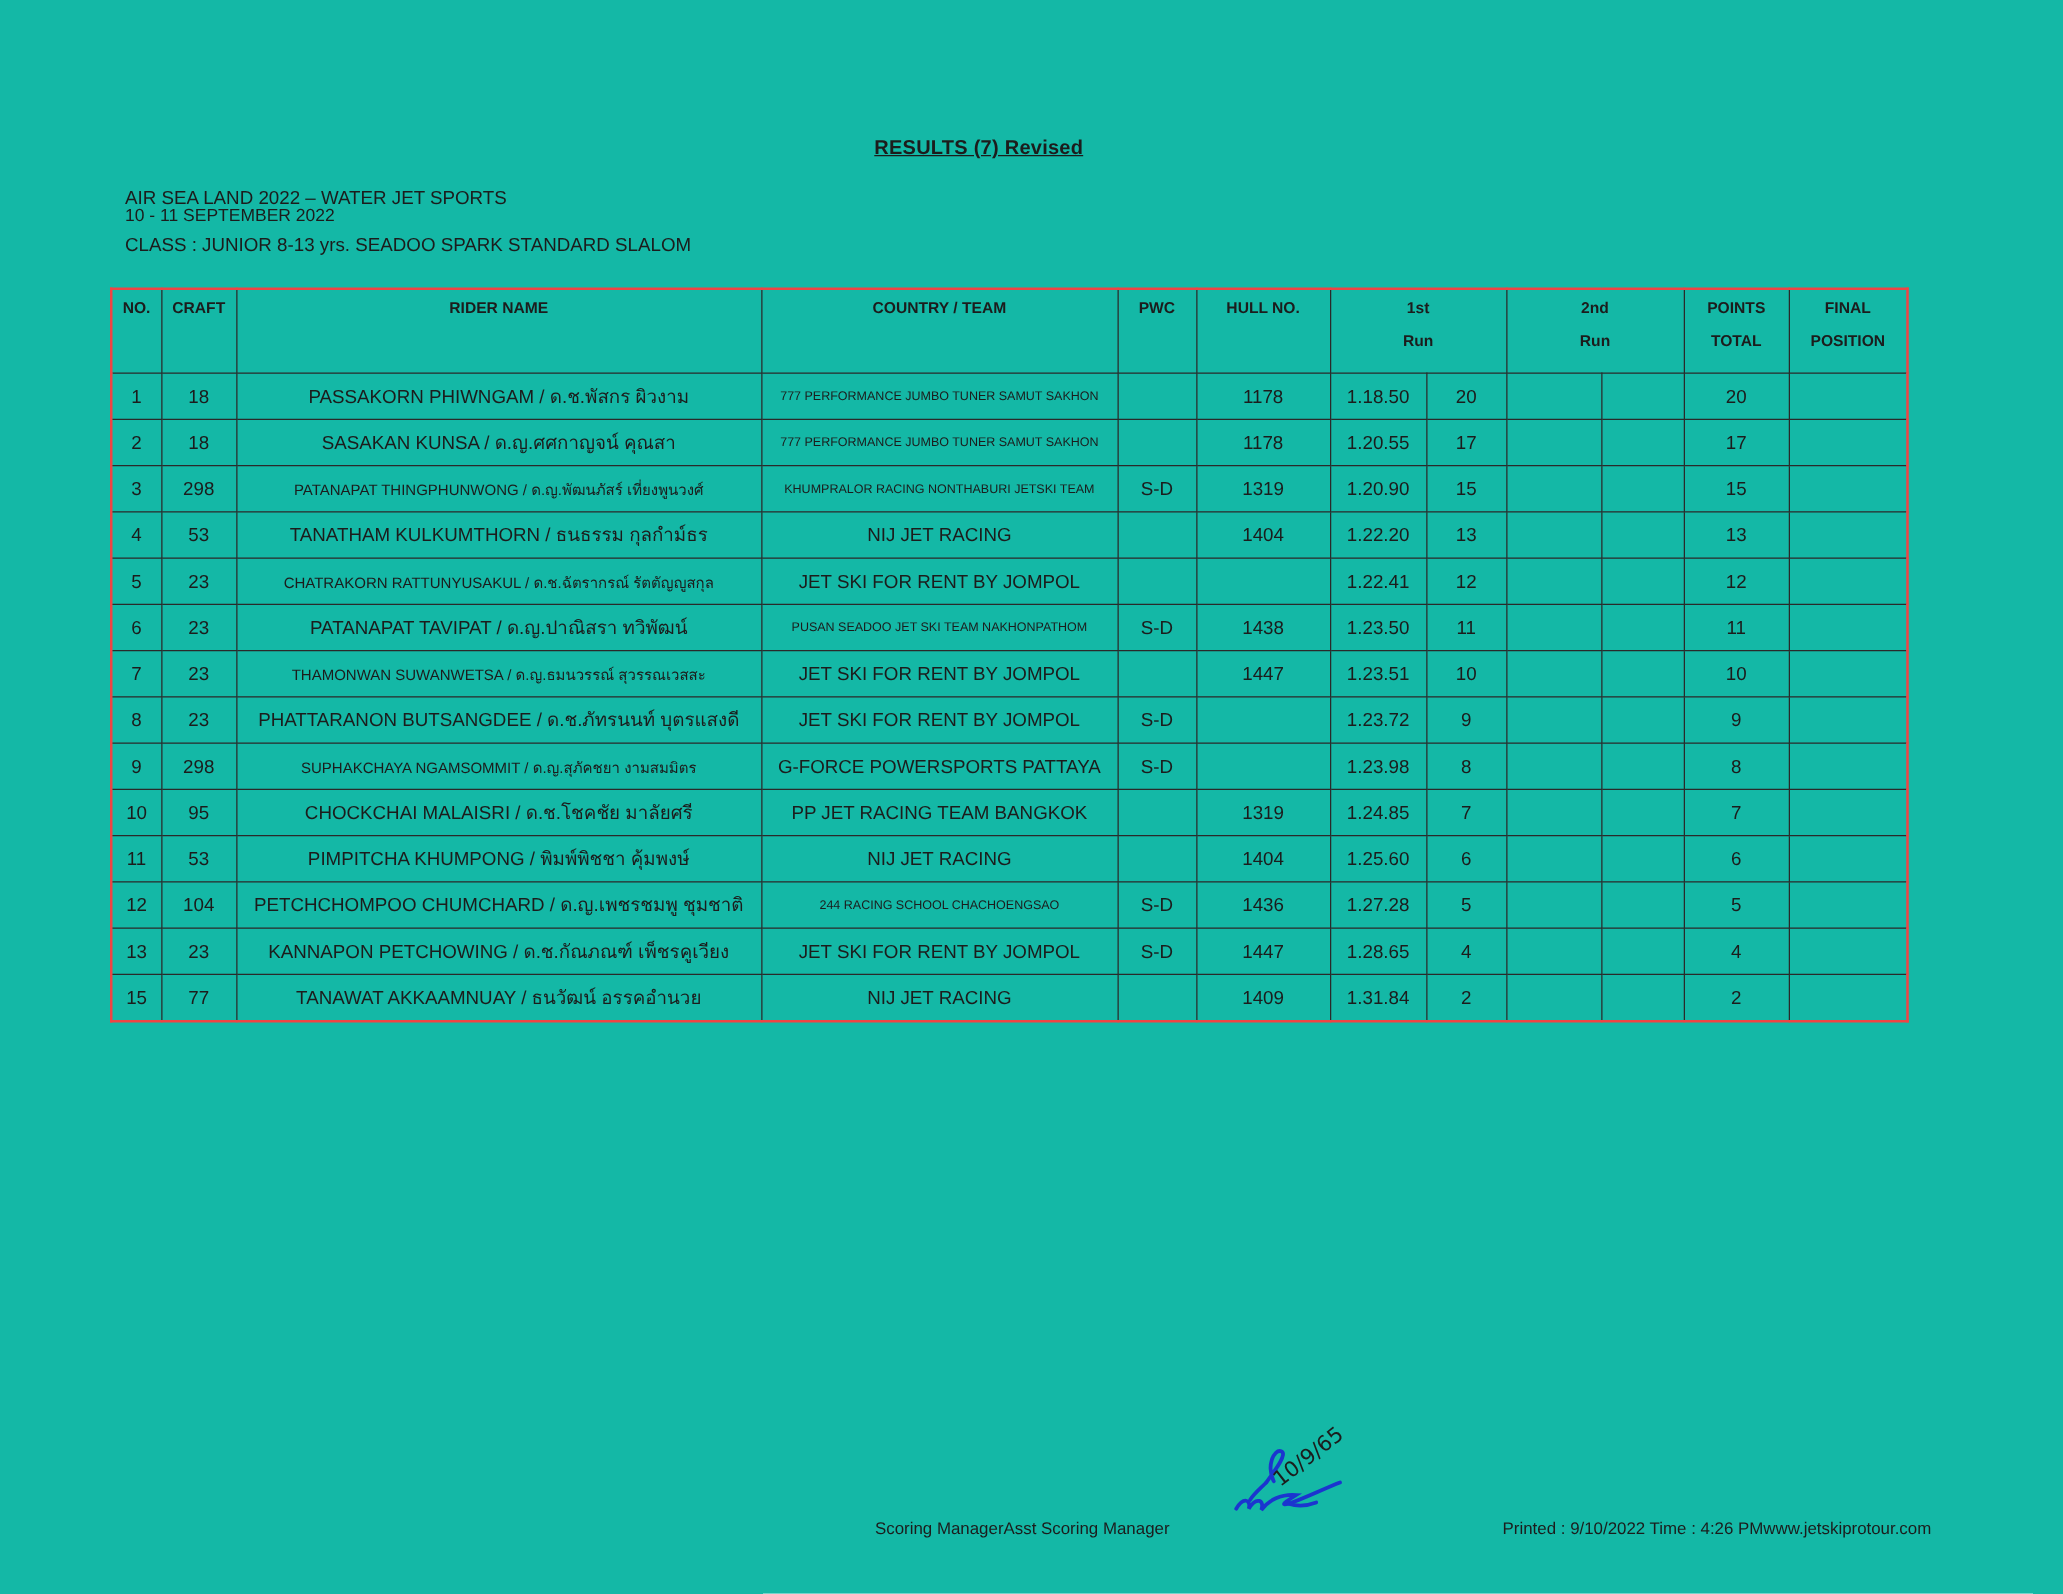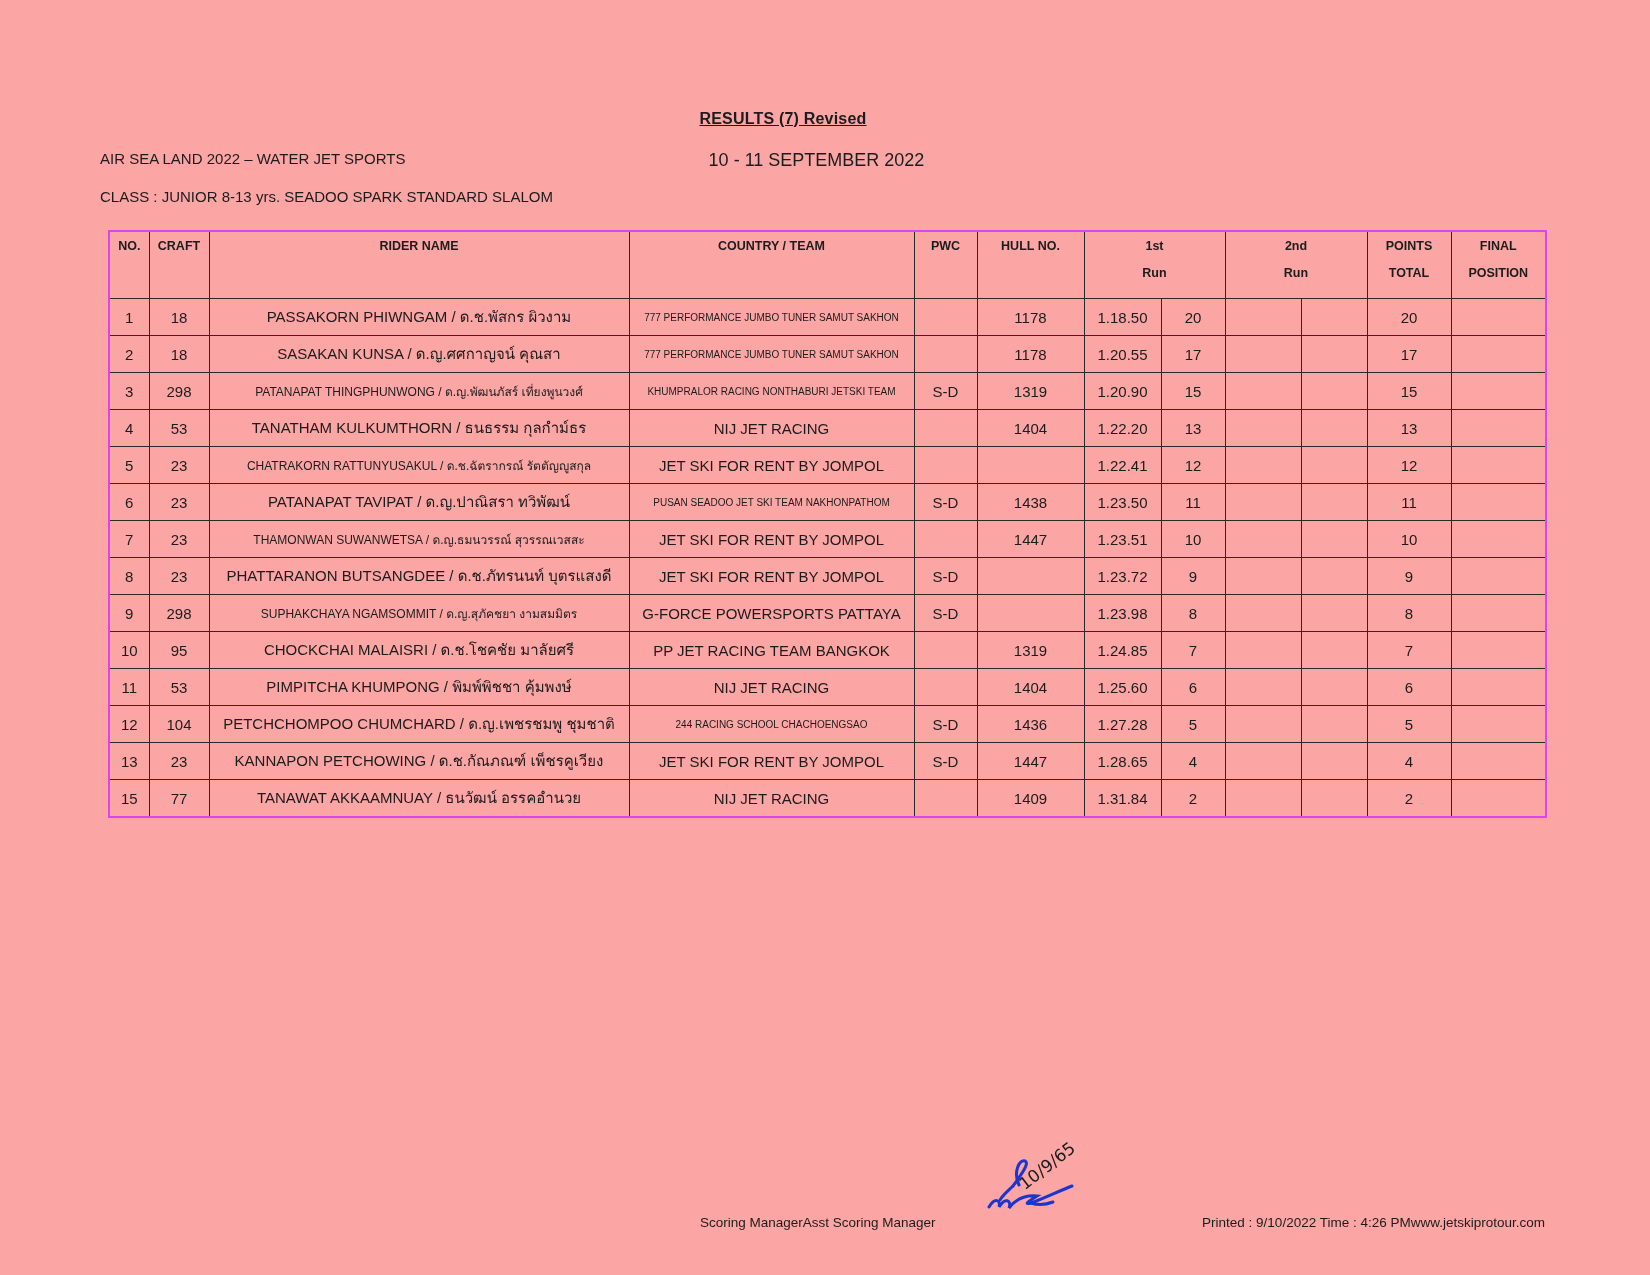--- a/index.html
+++ b/index.html
@@ -6,7 +6,7 @@
   .page{
     position:relative;
     width:1650px;height:1275px;
-    background:#fca5a5;
+    background:#14b8a6;
     font-family:"Liberation Sans", sans-serif;
     color:#1c1c1c;
     overflow:hidden;

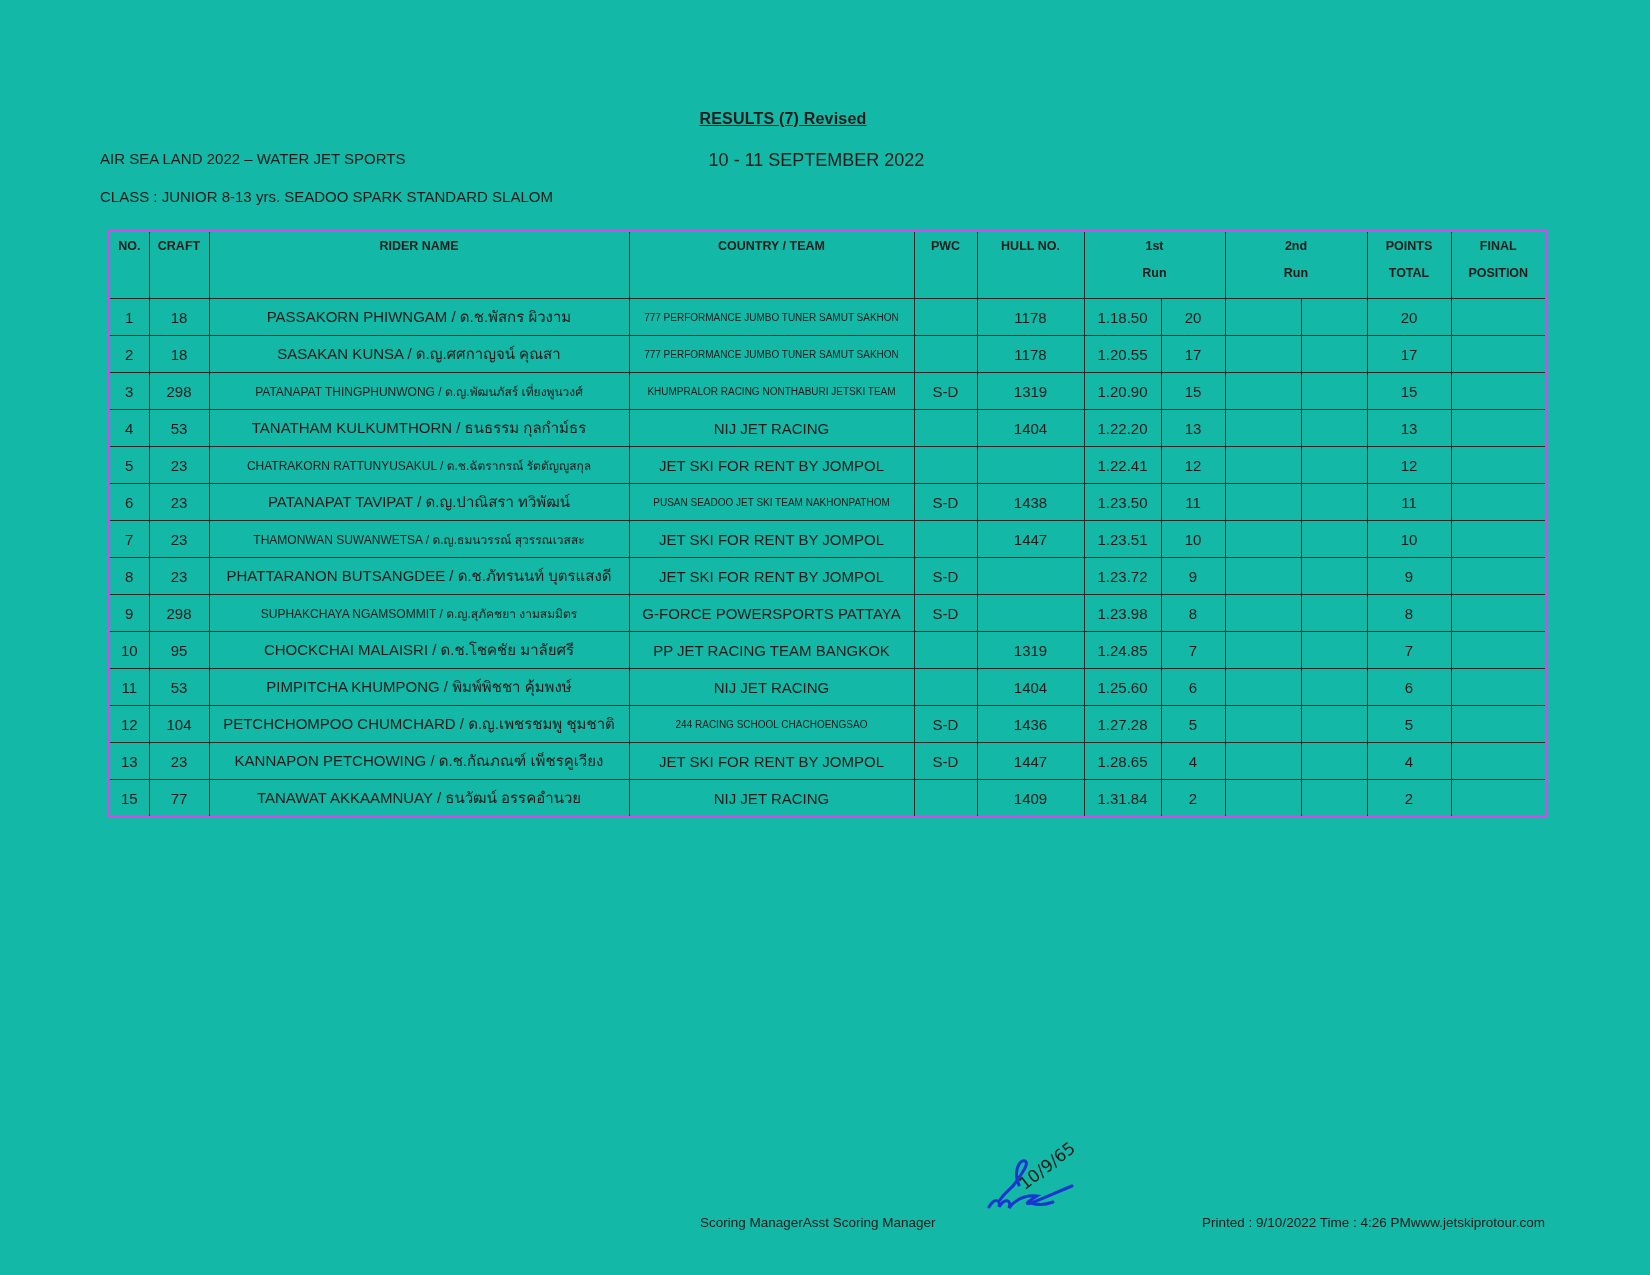--- a/index.html
+++ b/index.html
@@ -17,7 +17,7 @@
     text-decoration:underline;letter-spacing:.2px;
   }
   .org-line{position:absolute;top:150px;left:100px;font-size:15px;}
-  .date-line{position:absolute;top:150px;left:100px;width:1433px;text-align:center;font-size:18px;}
+  .date-line{position:absolute;top:164px;left:100px;width:1433px;text-align:left;font-size:14px;}
   .class-line{position:absolute;top:188px;left:100px;font-size:15px;}
   .event-line{position:absolute;top:191px;left:100px;width:1433px;text-align:right;font-size:13px;}
 

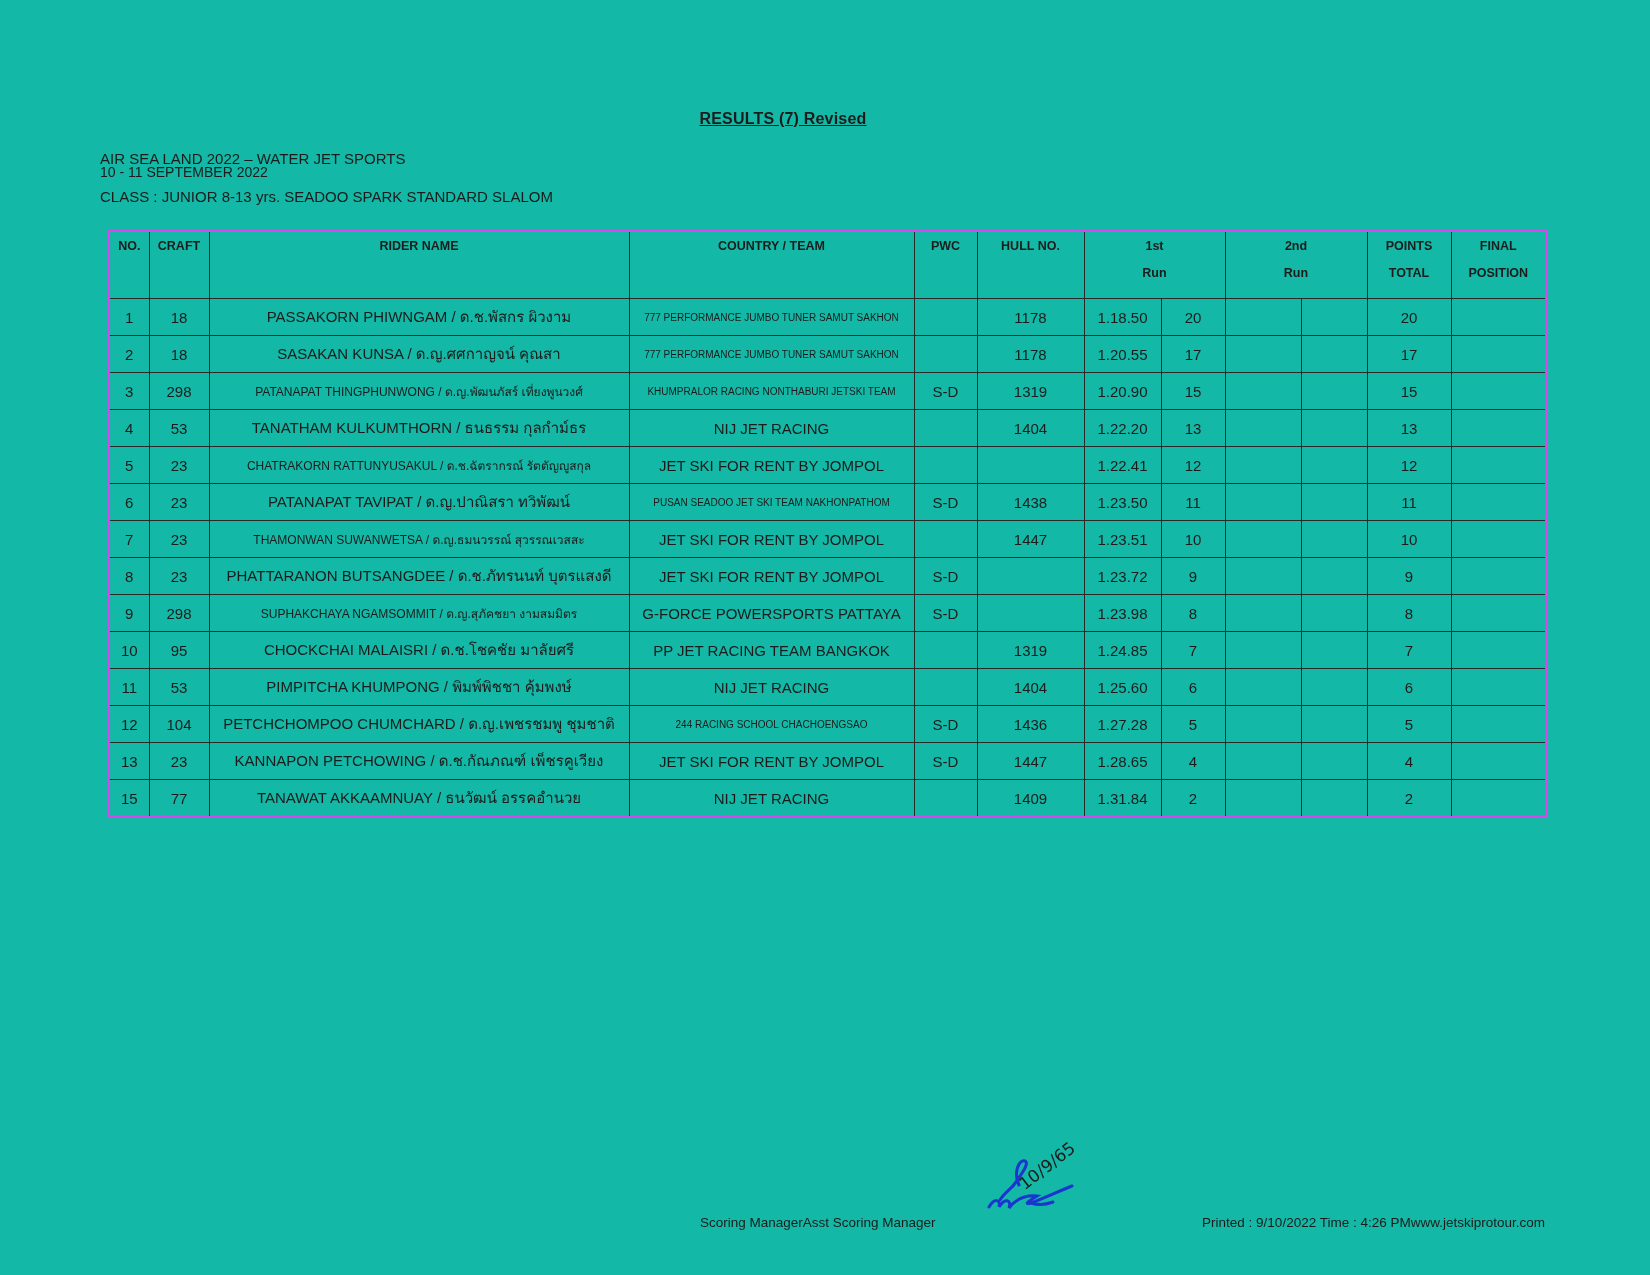--- a/index.html
+++ b/index.html
@@ -22,9 +22,9 @@
   .event-line{position:absolute;top:191px;left:100px;width:1433px;text-align:right;font-size:13px;}
 
   table.results{
-    position:absolute;top:230px;left:108px;
+    position:absolute;top:230px;left:88px;
     width:1437px;table-layout:fixed;
-    border-collapse:collapse;border:2px solid #d946ef;
+    border-collapse:collapse;border:2px solid #ef4444;
   }
   .results th,.results td{
     border:1px solid #2a2a2a;

